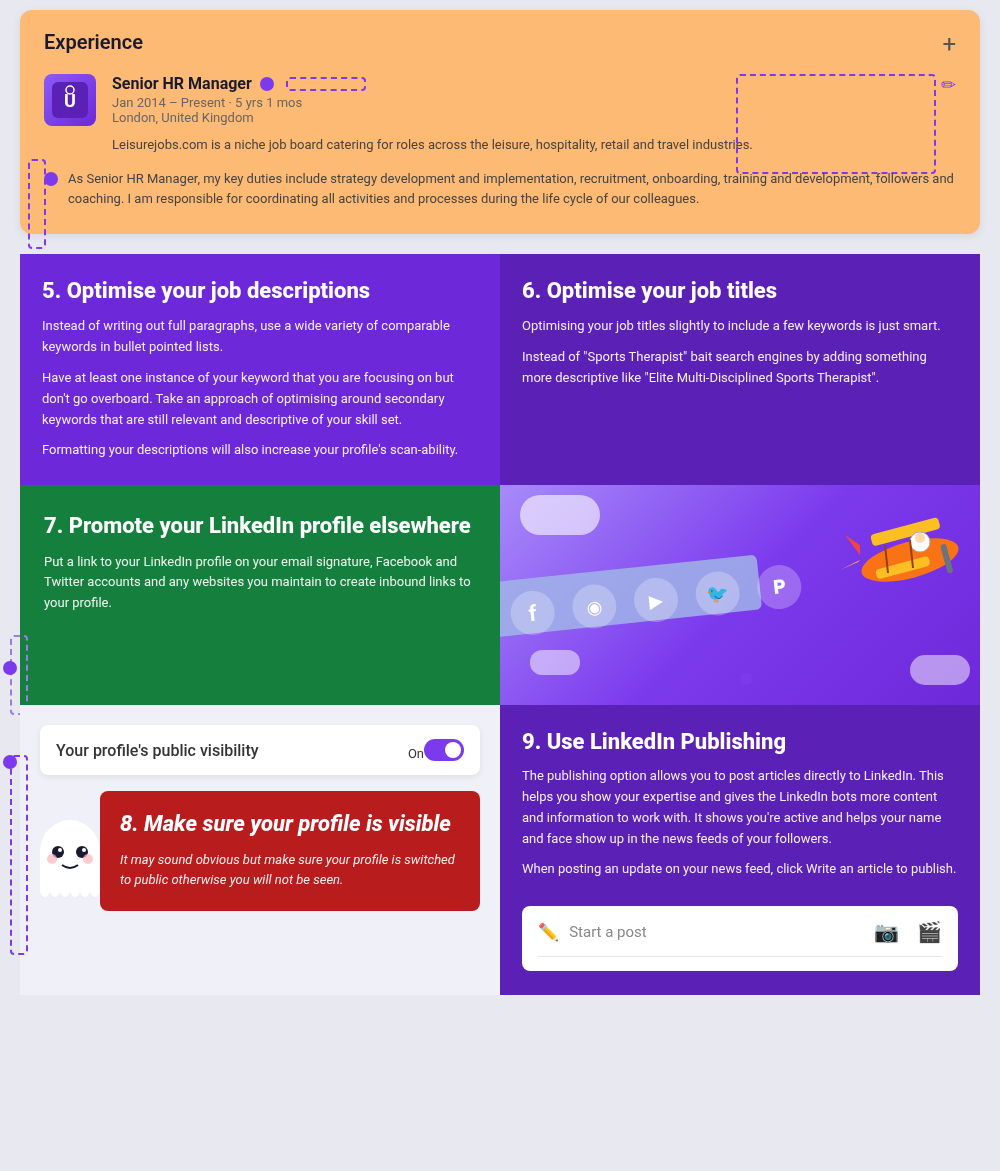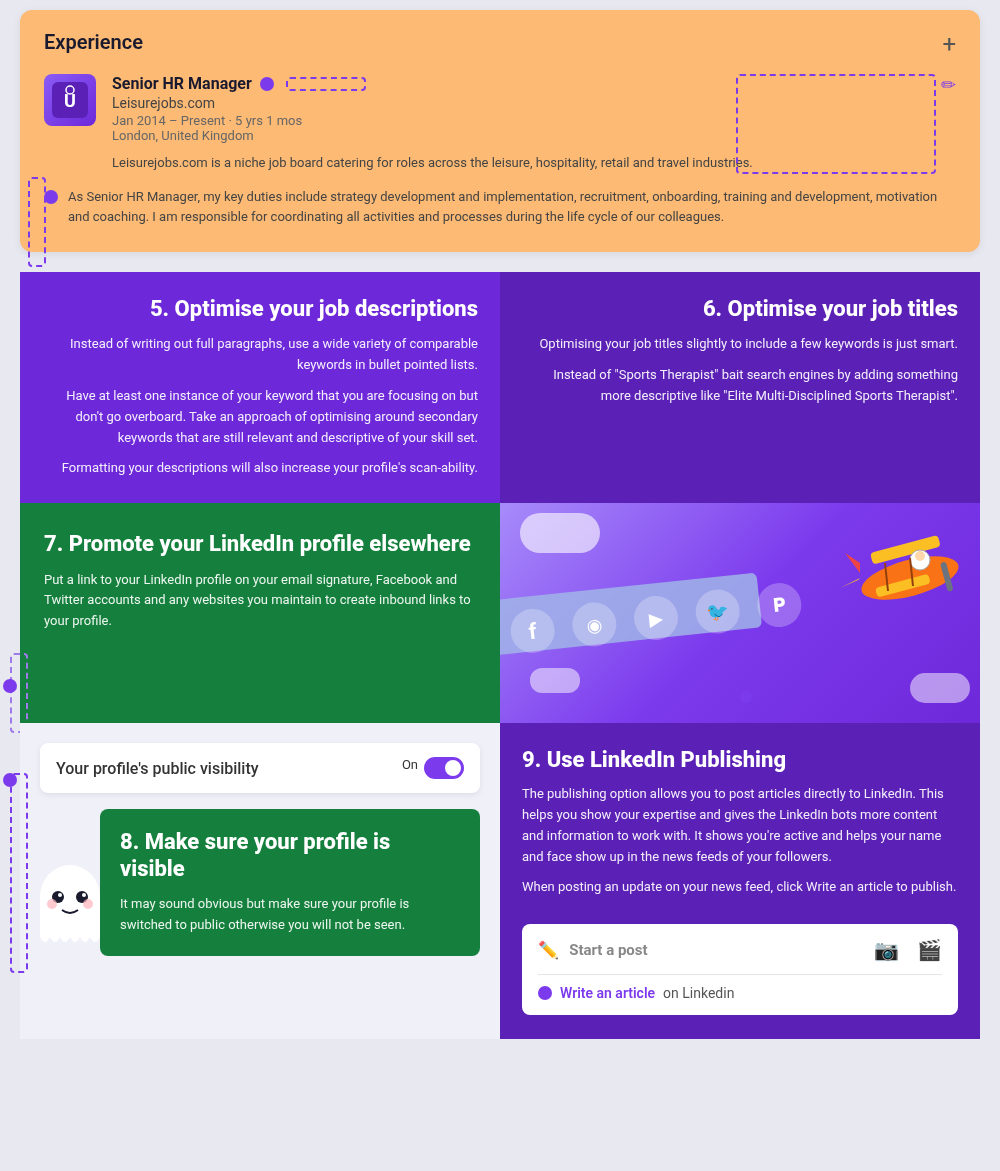--- a/index.html
+++ b/index.html
@@ -296,7 +296,6 @@
         <span class="dot-connector"></span>
         <div class="dashed-box" style="width:80px; height:14px;"></div>
       </div>
-      <div class="company-name">Leisurejobs.com</div>
       <div class="job-duration">Jan 2014 – Present · 5 yrs 1 mos</div>
       <div class="job-location">London, United Kingdom</div>
       <div class="job-description">Leisurejobs.com is a niche job board catering for roles across the leisure, hospitality, retail and travel industries.</div>

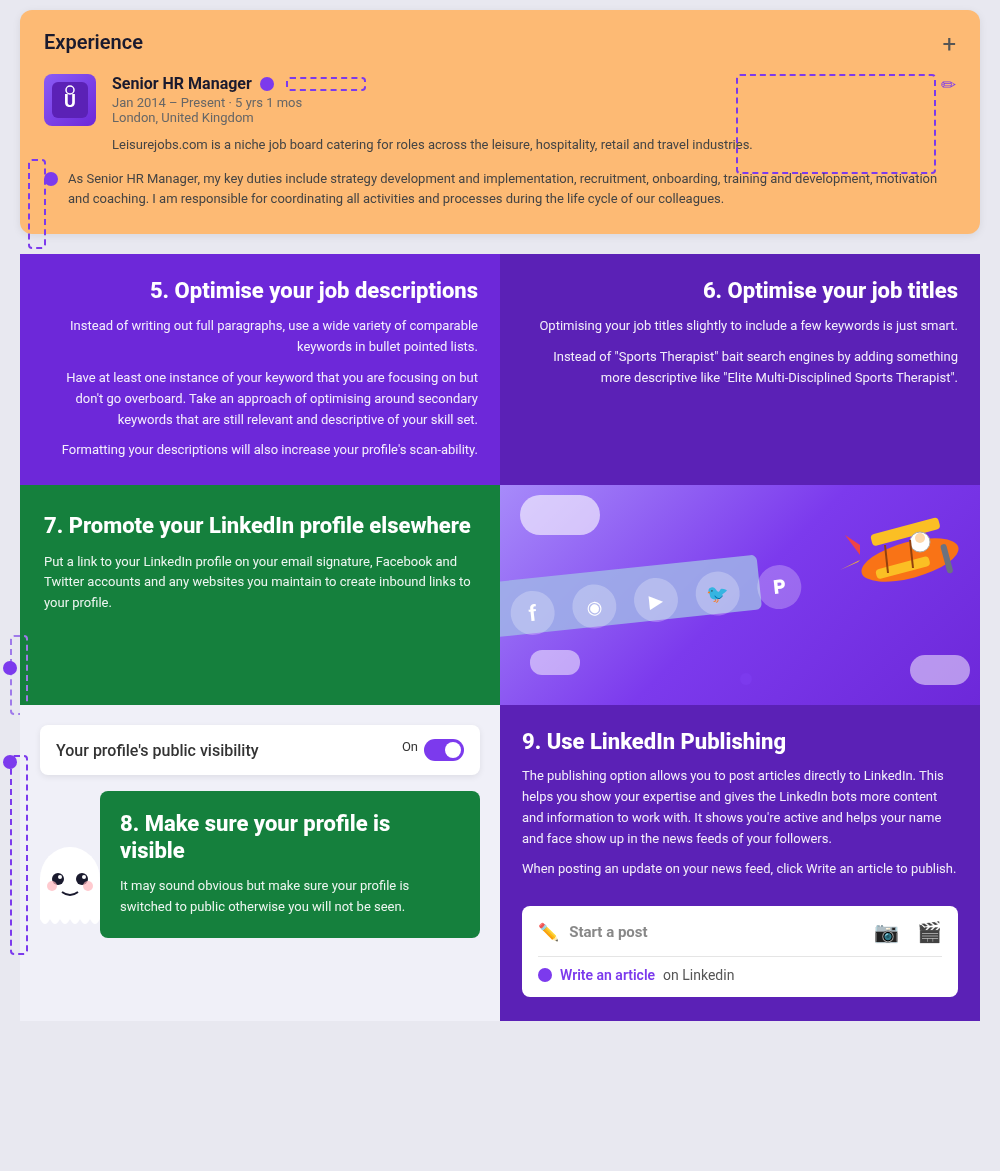--- a/index.html
+++ b/index.html
@@ -307,7 +307,7 @@
     <div style="position:absolute; left:-16px; top:-10px; border:2px dashed #7c3aed; border-radius:4px; width:18px; height:90px; pointer-events:none;"></div>
     <div class="bullet-section">
       <div class="bullet-dot"></div>
-      <div class="bullet-text">As Senior HR Manager, my key duties include strategy development and implementation, recruitment, onboarding, training and development, motivation and coaching. I am responsible for coordinating all activities and processes during the life cycle of our colleagues.</div>
+      <div class="bullet-text">As Senior HR Manager, my key duties include strategy development and implementation, recruitment, onboarding, training and development, followers and coaching. I am responsible for coordinating all activities and processes during the life cycle of our colleagues.</div>
     </div>
   </div>
 </div>

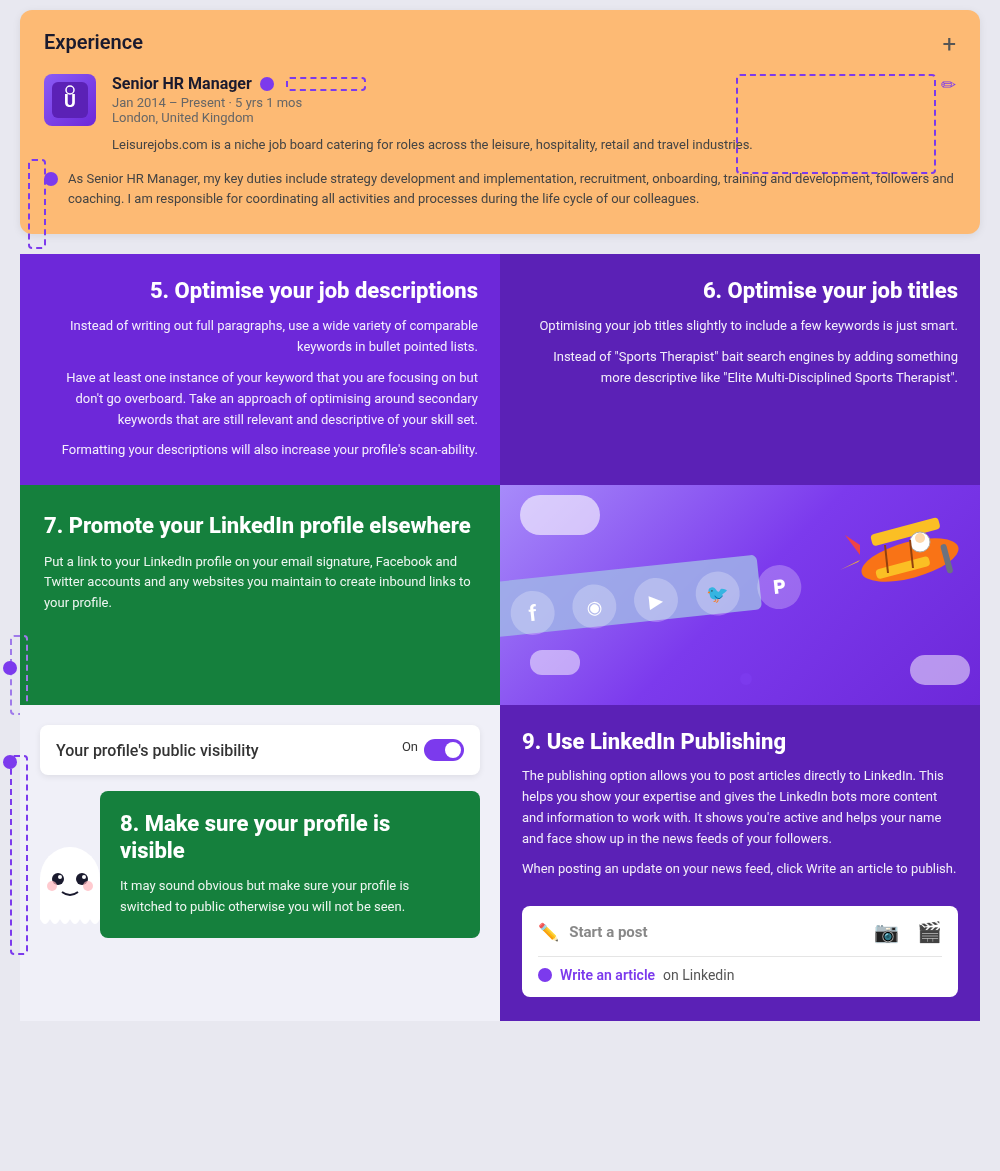--- a/index.html
+++ b/index.html
@@ -137,7 +137,6 @@
     .tip-box {
       padding: 24px 22px;
       color: white;
-      text-align: right;
     }
     .tip-box.purple { background: #6d28d9; }
     .tip-box.dark-purple { background: #5b21b6; }

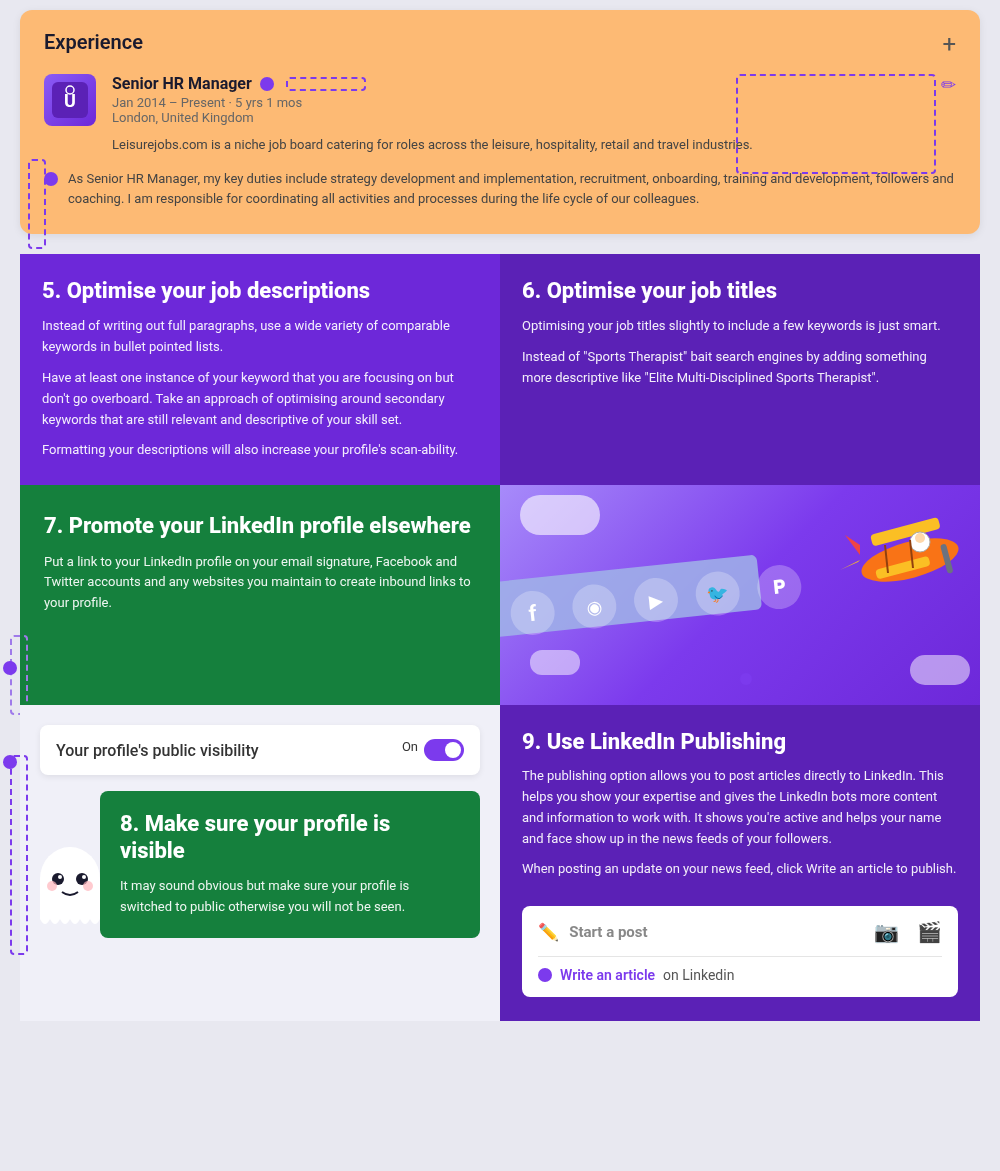--- a/index.html
+++ b/index.html
@@ -206,8 +206,7 @@
     }
     .toggle-container {
       display: flex;
-      align-items: flex-start;
-      gap: 6px;
+      align-items: flex-end;
     }
     .toggle-on-label {
       font-size: 13px;

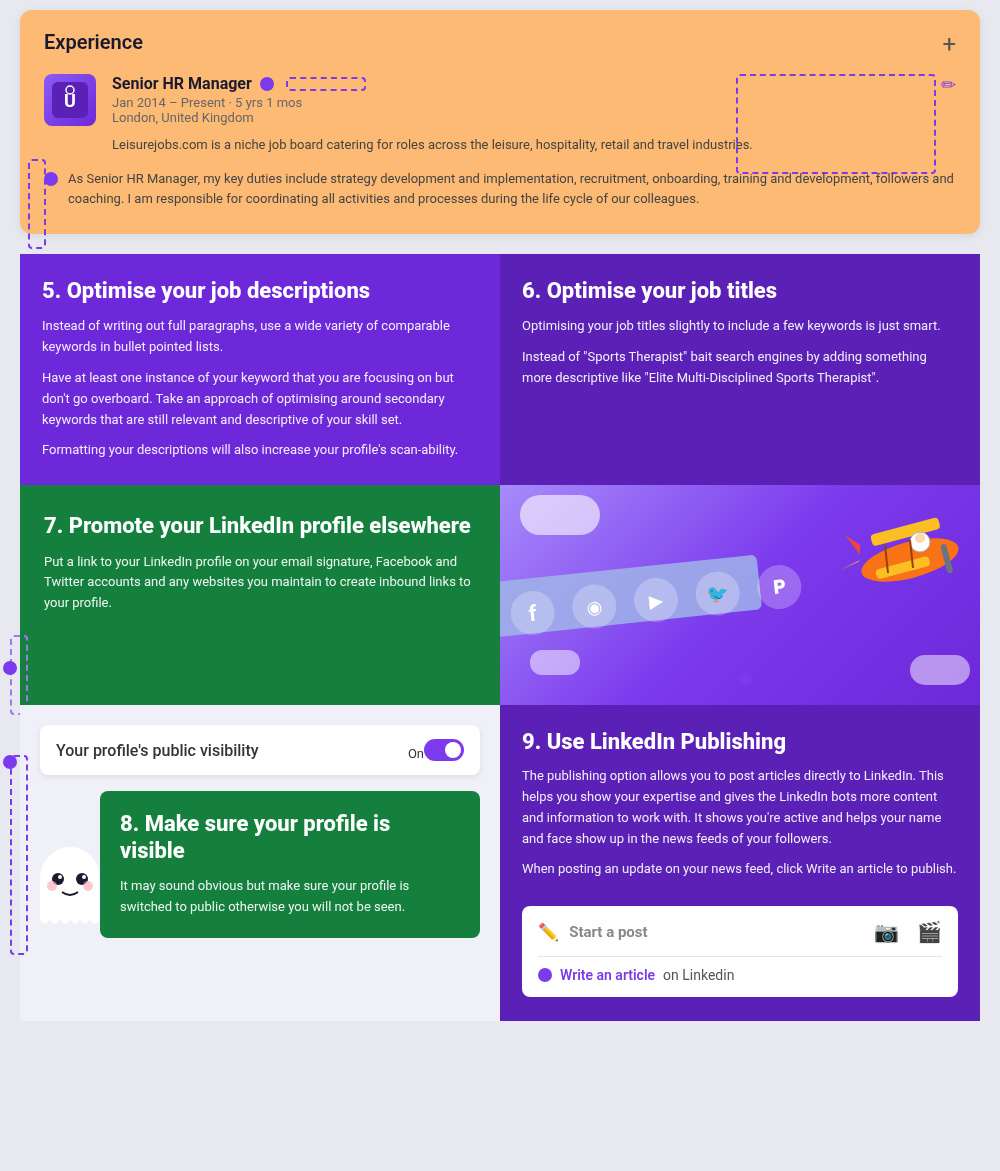--- a/index.html
+++ b/index.html
@@ -231,11 +231,12 @@
       border-radius: 50%;
     }
     .tip-8-box {
-      background: #15803d;
+      background: #b91c1c;
       border-radius: 8px;
       padding: 20px;
       color: white;
       margin-top: 0;
+      font-style: italic;
     }
     .tip-8-title {
       font-size: 22px;

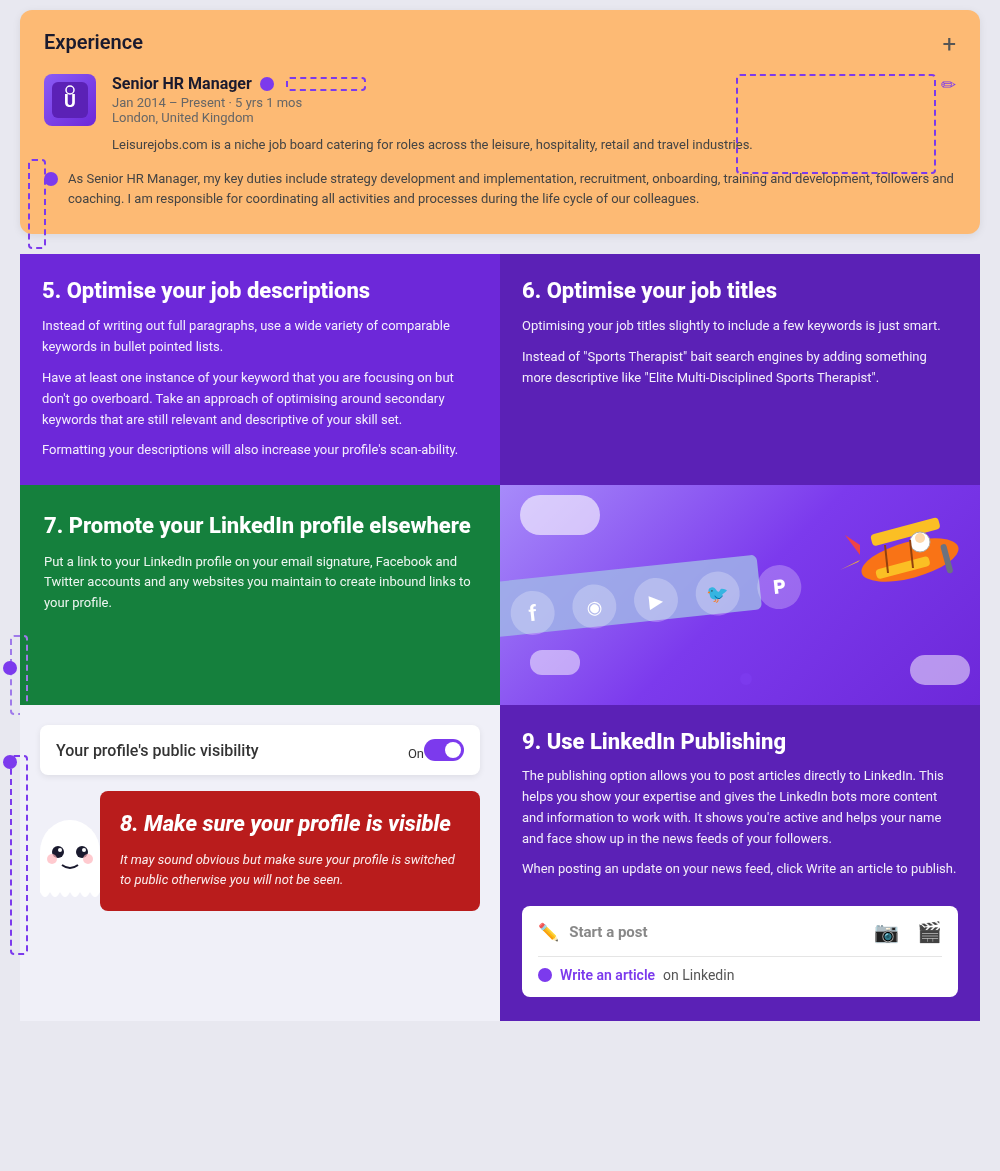--- a/index.html
+++ b/index.html
@@ -429,7 +429,7 @@
     <div style="background:white; border-radius:8px; padding:14px 16px; margin-top:16px;">
       <div style="display:flex; align-items:center; gap:10px; border-bottom:1px solid #e5e5e5; padding-bottom:12px;">
         <span style="font-size:17px; color:#555;">✏️</span>
-        <span style="flex:1; font-size:15px; color:#888;font-weight:bold;">Start a post</span>
+        <span style="flex:1; font-size:15px; color:#888;">Start a post</span>
         <span style="font-size:20px; color:#555; margin-right:8px;">📷</span>
         <span style="font-size:20px; color:#555;">🎬</span>
       </div>

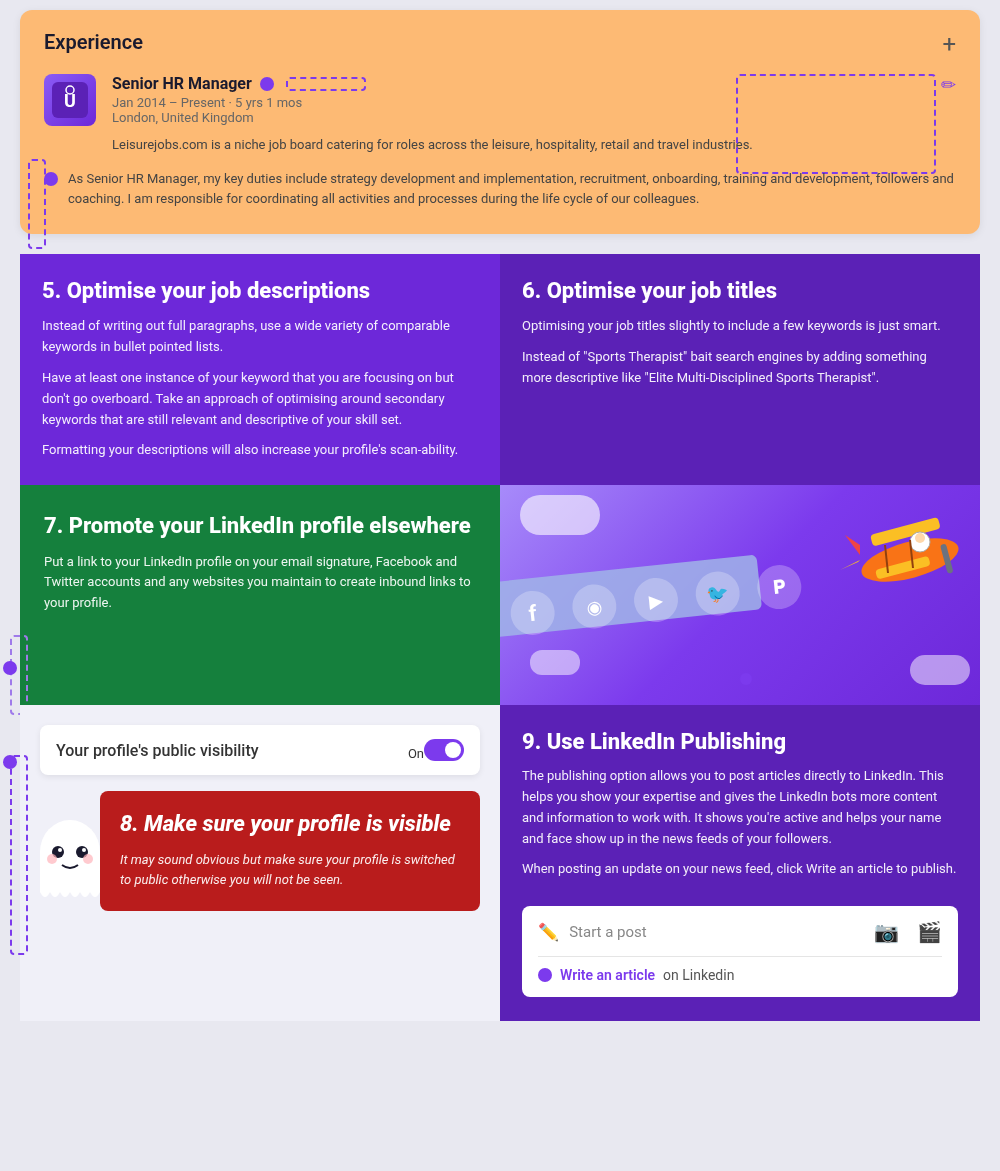--- a/index.html
+++ b/index.html
@@ -433,11 +433,6 @@
         <span style="font-size:20px; color:#555; margin-right:8px;">📷</span>
         <span style="font-size:20px; color:#555;">🎬</span>
       </div>
-      <div style="display:flex; align-items:center; gap:8px; padding-top:10px;">
-        <div style="width:14px; height:14px; background:#7c3aed; border-radius:50%;"></div>
-        <span style="color:#7c3aed; font-weight:600; font-size:14px; cursor:pointer;">Write an article</span>
-        <span style="font-size:14px; color:#555;"> on Linkedin</span>
-      </div>
     </div>
   </div>
 </div>

